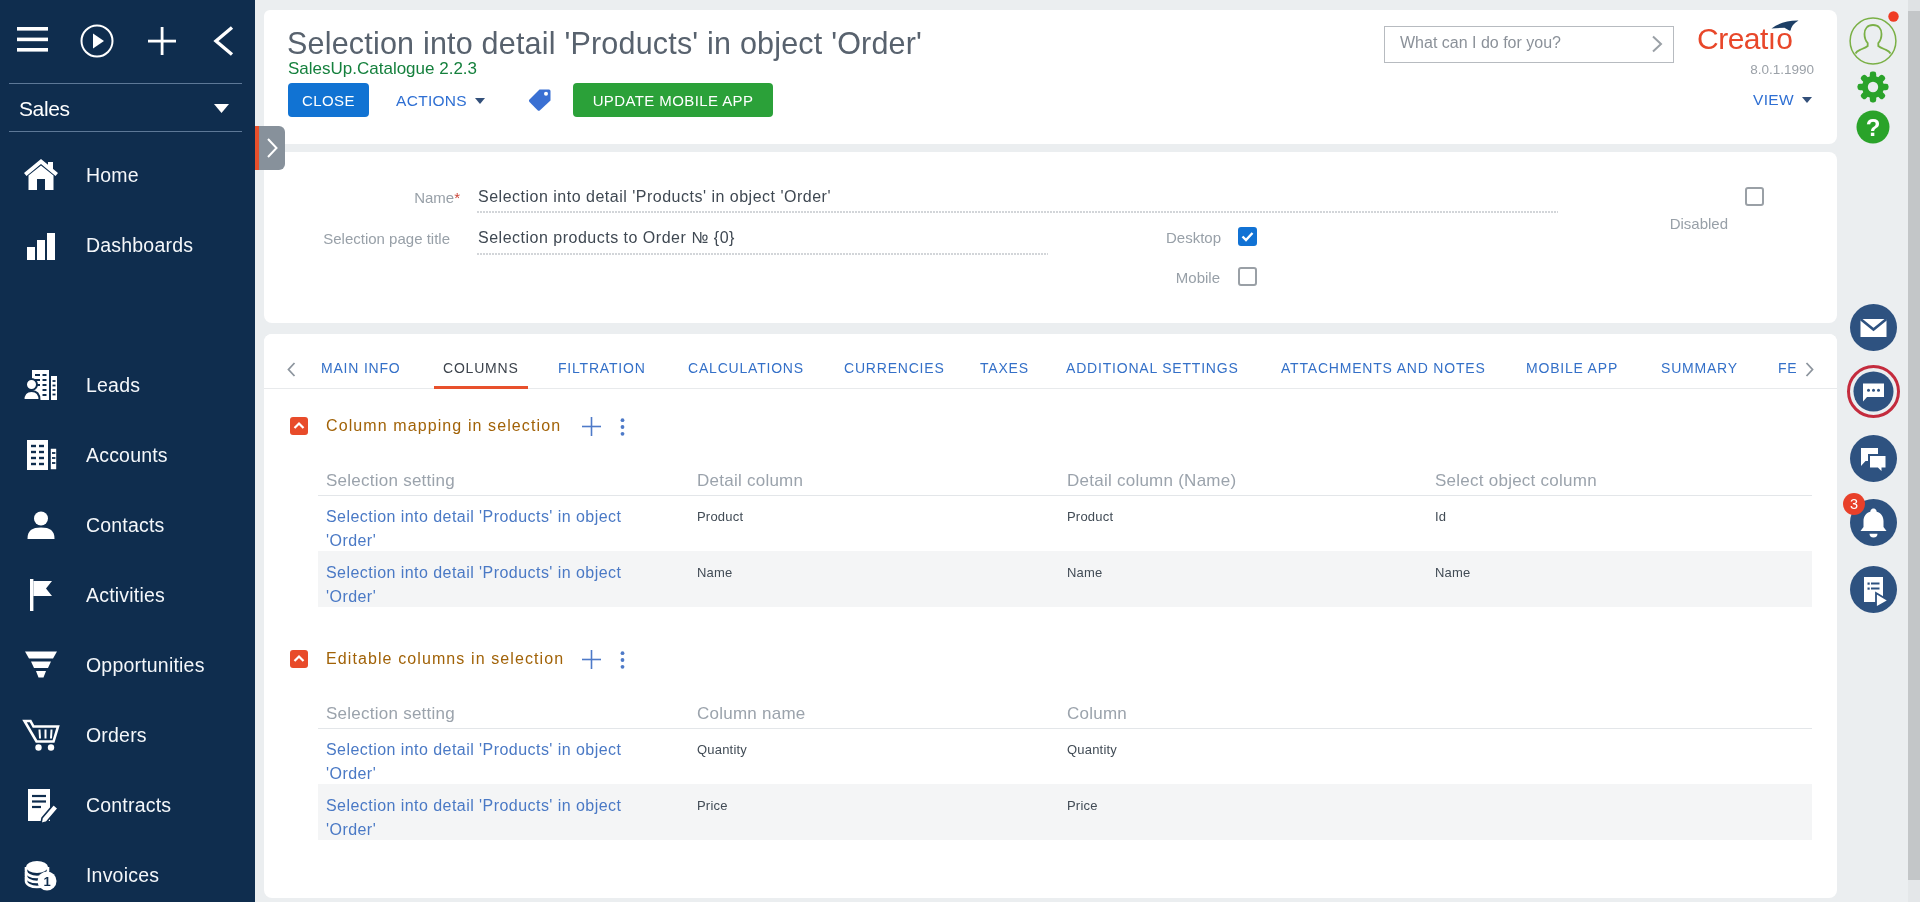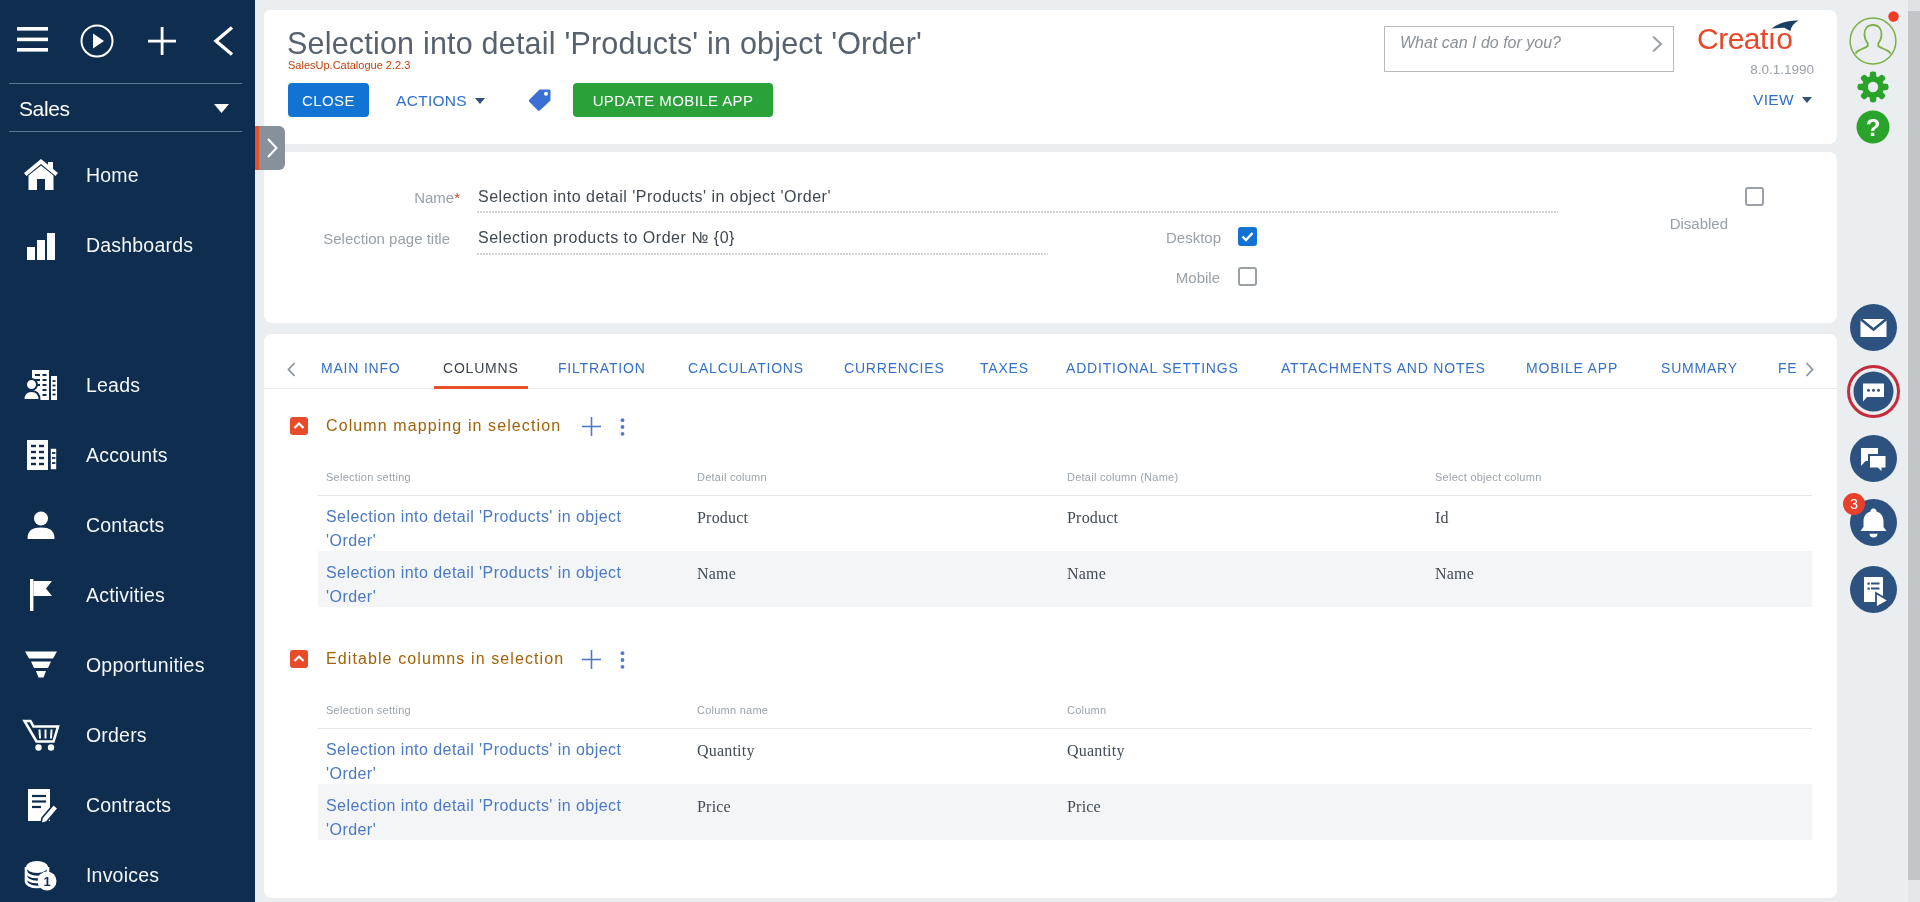--- a/index.html
+++ b/index.html
@@ -27,7 +27,7 @@
   #actions { position:absolute; left:396px; top:92px; font-size:15.5px; color:#2e6fd3; letter-spacing:.3px; }
   #view { position:absolute; left:1753px; top:91px; font-size:15.5px; color:#2e6fd3; letter-spacing:.3px; }
   .caret { display:inline-block; width:0; height:0; border-left:5.5px solid transparent; border-right:5.5px solid transparent; border-top:6.5px solid #33507a; vertical-align:middle; margin-left:8px; margin-top:-2px; }
-  #searchbox { position:absolute; left:1384px; top:26px; width:290px; height:46px; border:1px solid #b7bbc0; background:#fff;font-style:italic; }
+  #searchbox { position:absolute; left:1384px; top:26px; width:290px; height:37px; border:1px solid #b7bbc0; background:#fff; }
   #searchbox .ph { position:absolute; left:15px; top:7px; font-size:16px; color:#8b9199; }
   
   #exptab { position:absolute; left:255px; top:126px; width:30px; height:44px; background:#87919b; border-radius:0 6px 6px 0; z-index:20; }

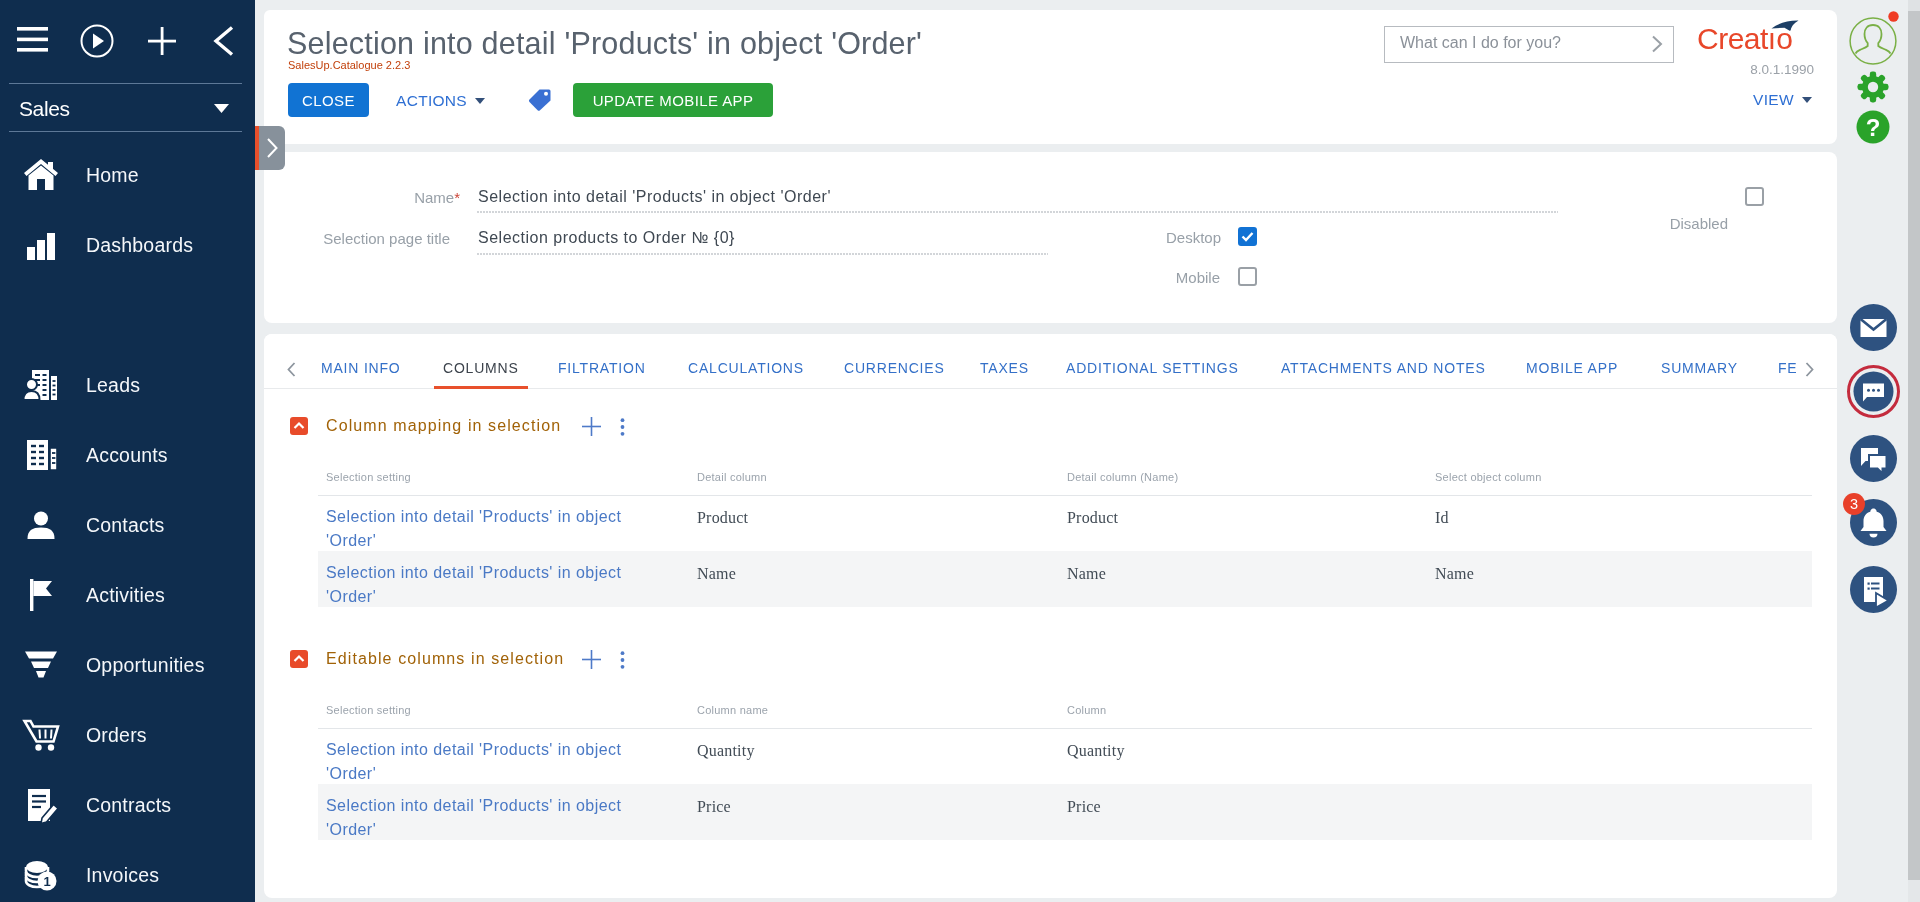--- a/index.html
+++ b/index.html
@@ -20,7 +20,7 @@
   #card3 { top:334px; height:564px; }
   
   #title { position:absolute; left:287px; top:26px; font-size:30.5px; color:#58626e; letter-spacing:.2px; }
-  #subtitle { position:absolute; left:288px; top:59px; font-size:11px; color:#c2410c; }
+  #subtitle { position:absolute; left:288px; top:59px; font-size:17px; color:#15803d; }
   .btn { position:absolute; top:83px; height:34px; border-radius:4px; color:#fff; font-size:15px; letter-spacing:.4px; display:flex; align-items:center; justify-content:center; }
   #btn-close { left:288px; width:81px; background:#1173d3; }
   #btn-update { left:573px; width:200px; background:#2ba139; }

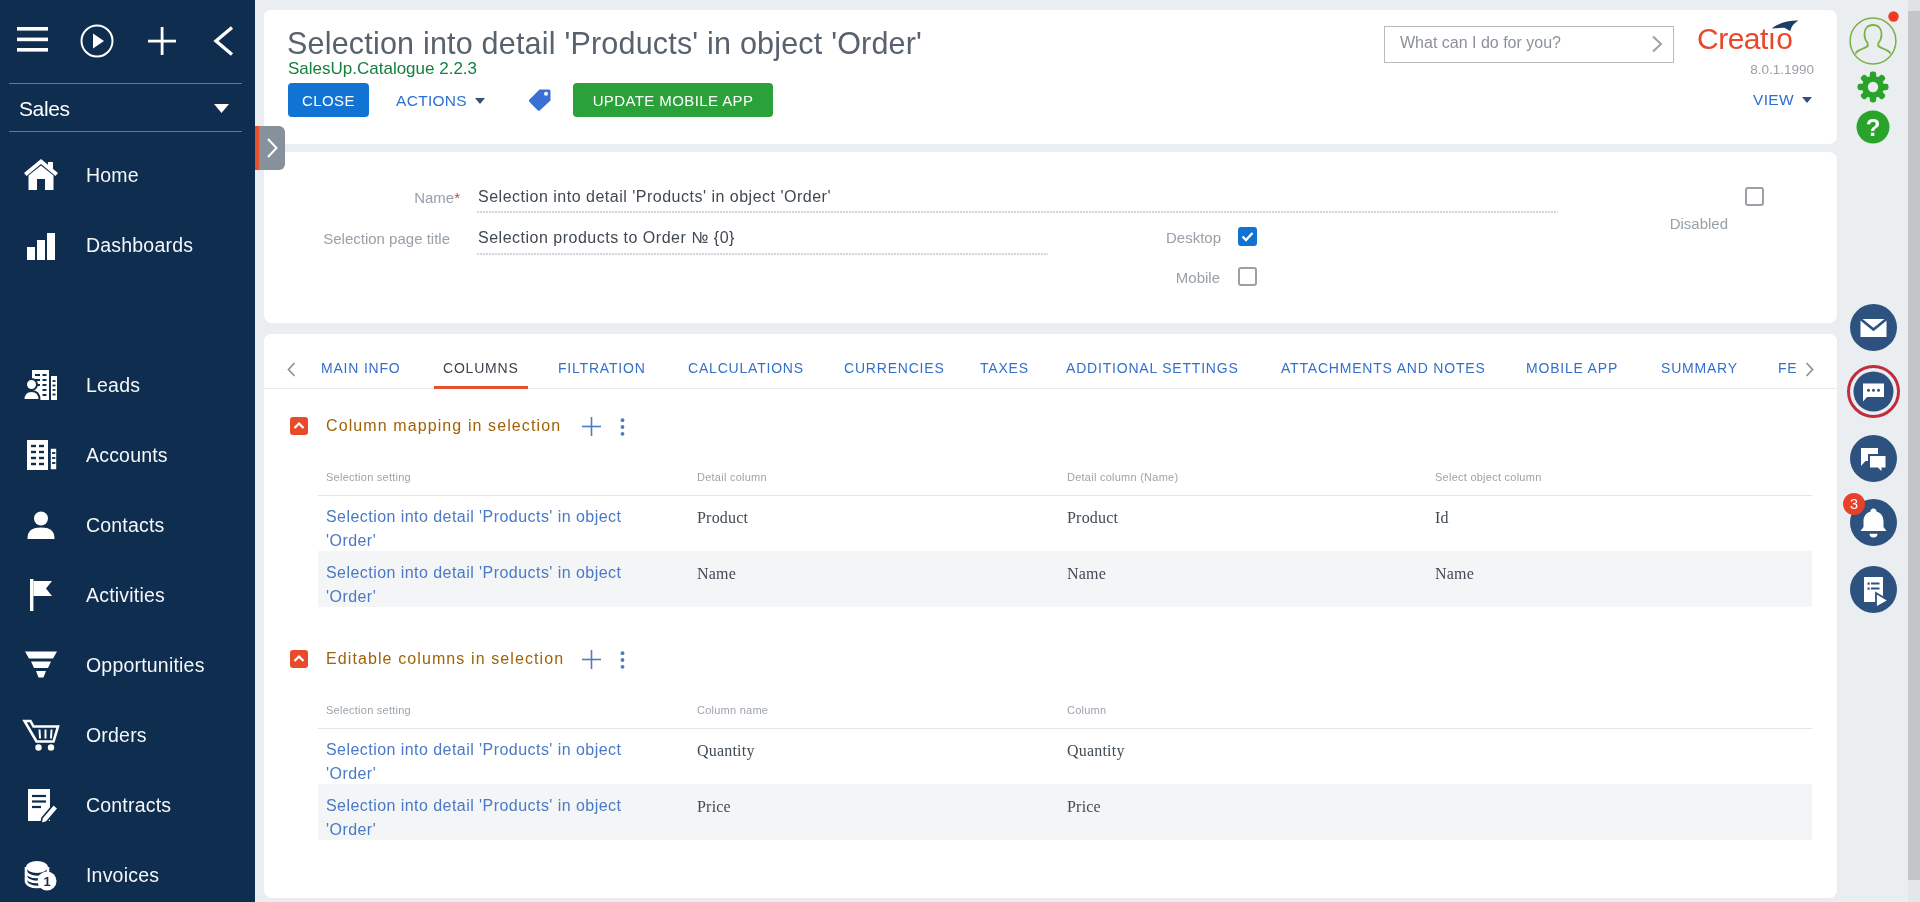--- a/index.html
+++ b/index.html
@@ -46,7 +46,7 @@
   
   .sechead-ic { position:absolute; width:18px; height:18px; background:#e84b2a; border-radius:3px; }
   .sechead-tx { position:absolute; font-size:16px; color:#a16207; letter-spacing:1.1px; }
-  .thead { position:absolute; font-size:11px; color:#9ba3ac; letter-spacing:.25px; }
+  .thead { position:absolute; font-size:17px; color:#9ba3ac; letter-spacing:.25px; }
   .hline { position:absolute; left:318px; width:1494px; height:1px; background:#e3e6e9; }
   .rowstripe { position:absolute; left:318px; width:1494px; height:56px; background:#f4f5f6; }
   .cell-link { position:absolute; font-size:16px; color:#4a79c5; line-height:24px; width:312px; letter-spacing:.45px; }

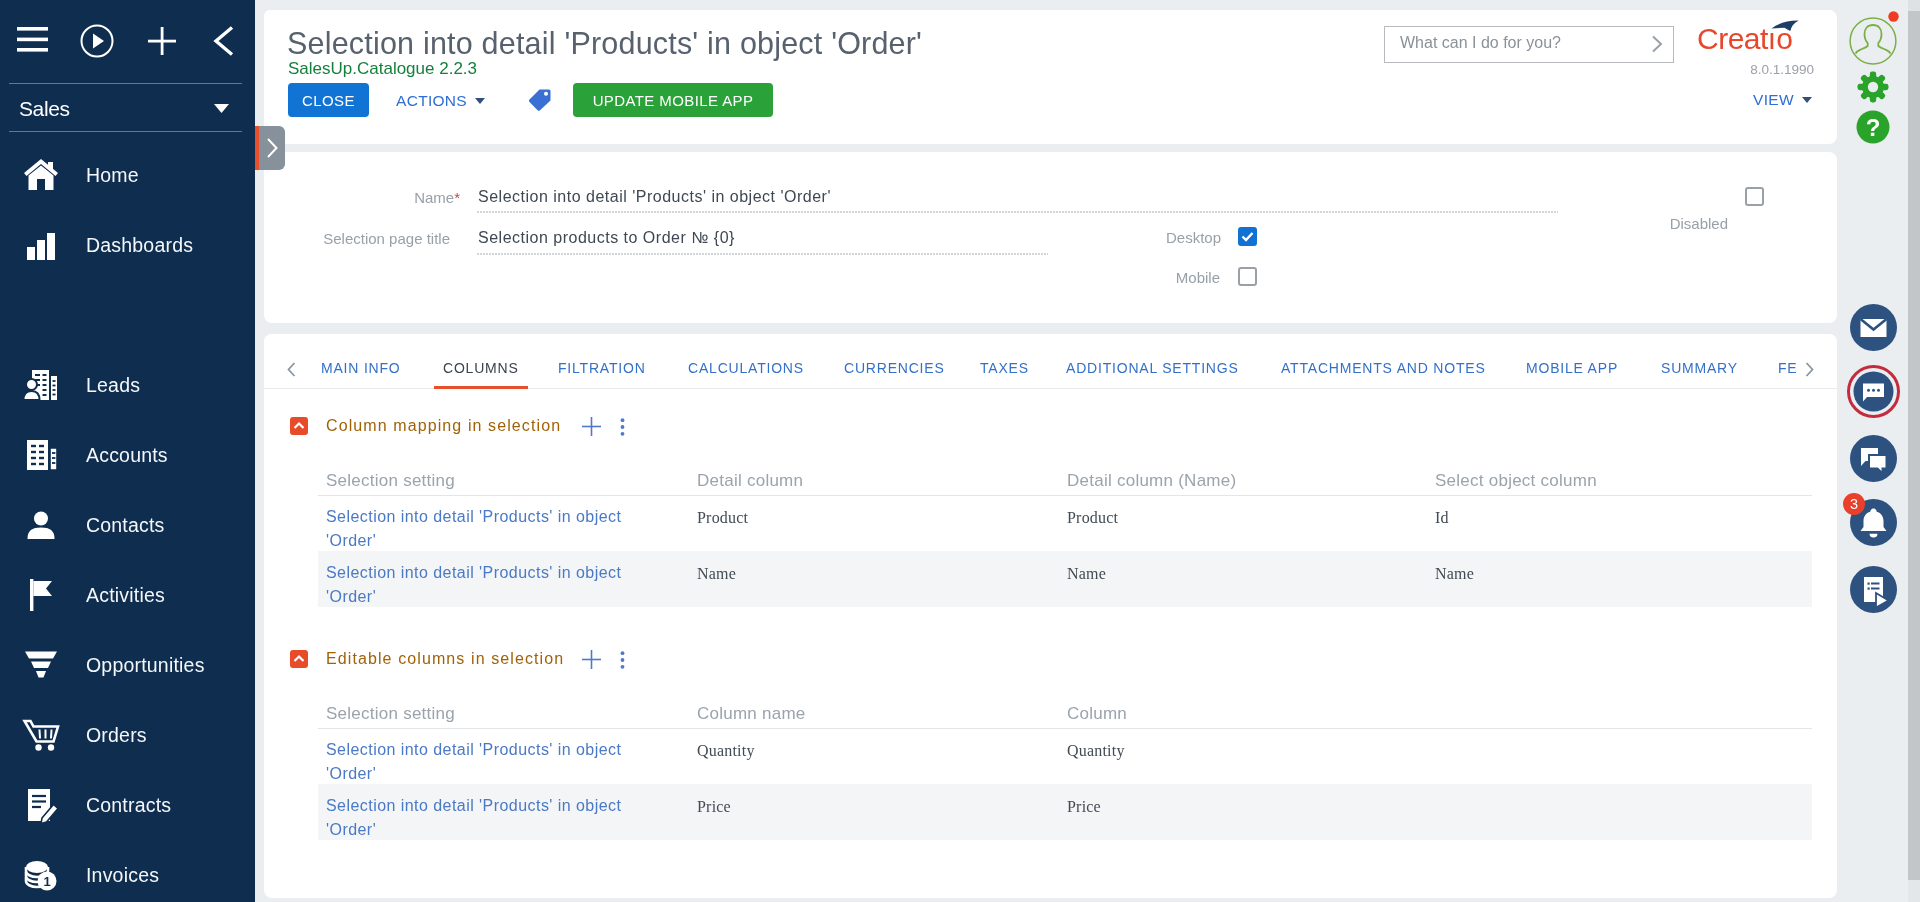--- a/index.html
+++ b/index.html
@@ -50,7 +50,7 @@
   .hline { position:absolute; left:318px; width:1494px; height:1px; background:#e3e6e9; }
   .rowstripe { position:absolute; left:318px; width:1494px; height:56px; background:#f4f5f6; }
   .cell-link { position:absolute; font-size:16px; color:#4a79c5; line-height:24px; width:312px; letter-spacing:.45px; }
-  .cell-tx { position:absolute; font-size:16px; color:#414b55; letter-spacing:.2px;font-family:Liberation Serif, serif; }
+  .cell-tx { position:absolute; font-size:13px; color:#414b55; letter-spacing:.2px; }
   
   .ricon { position:absolute; }
   #rscroll { position:absolute; left:1908px; top:11px; width:12px; height:869px; background:#c3c6c8; }

